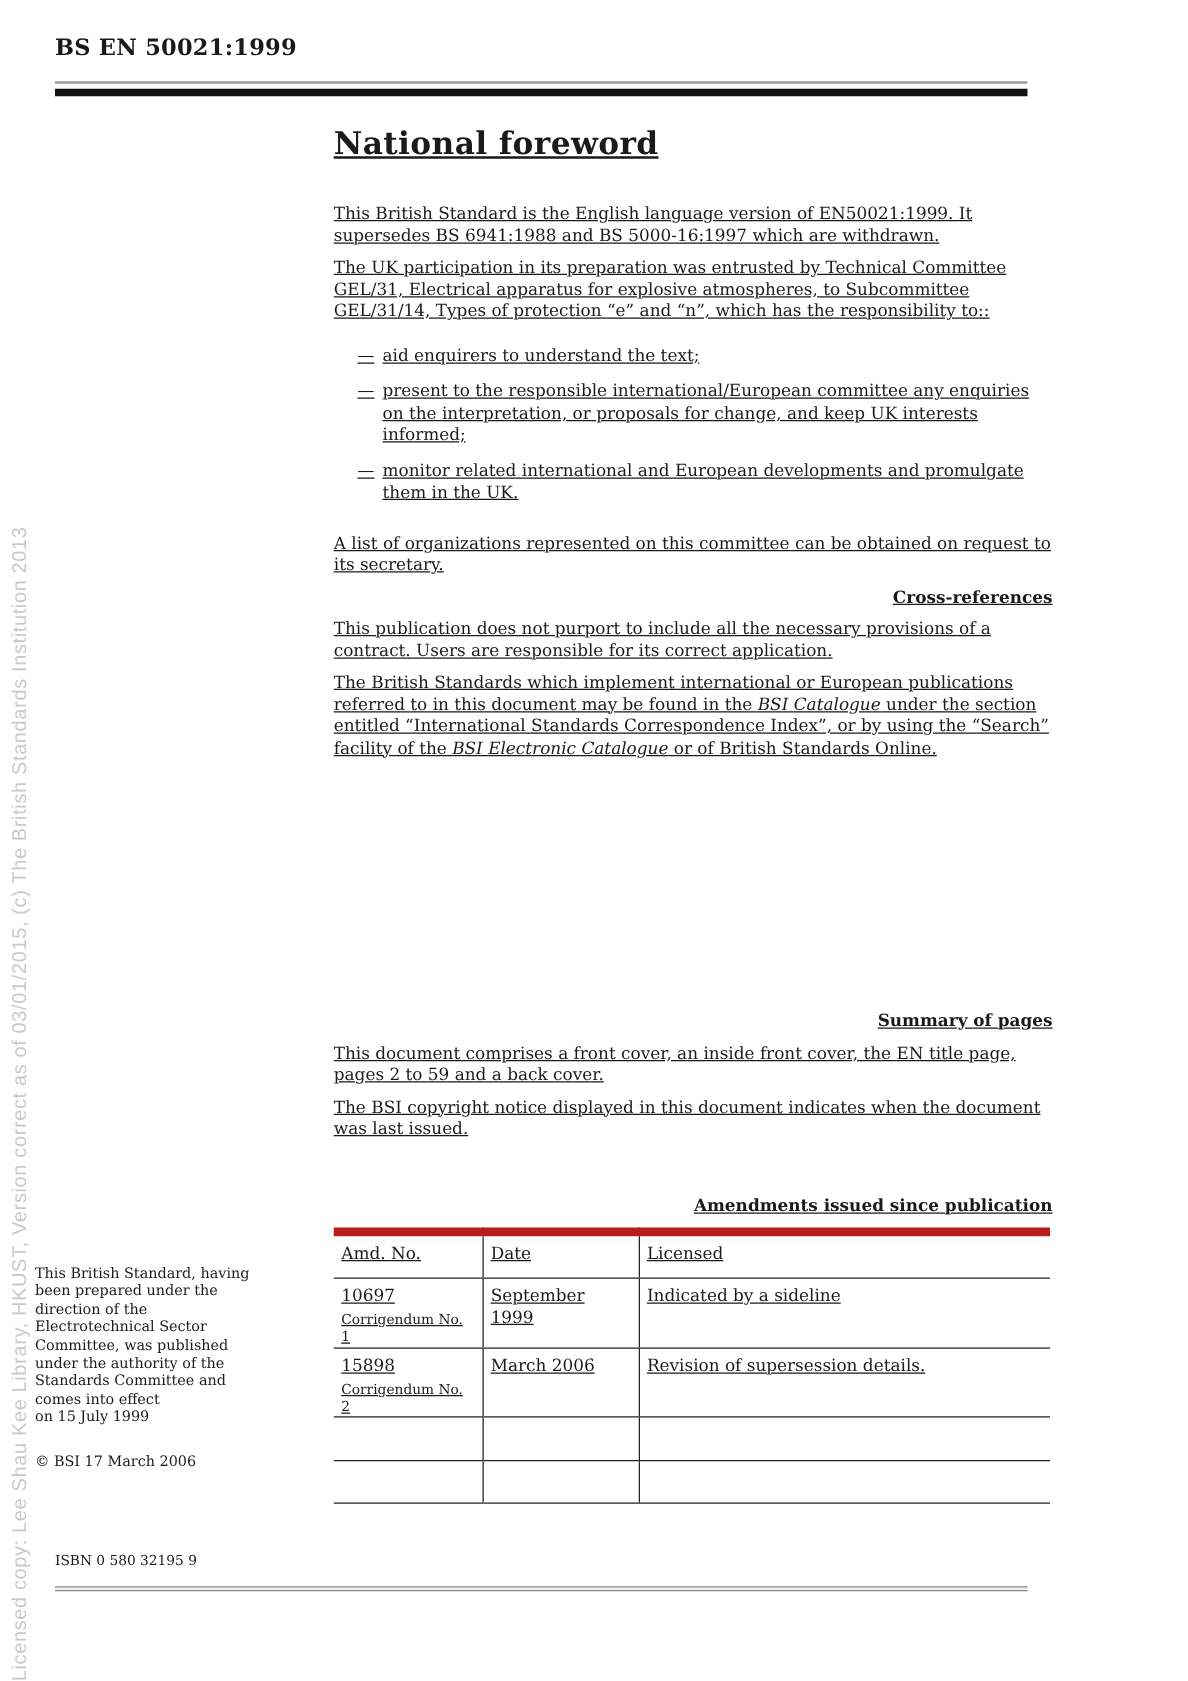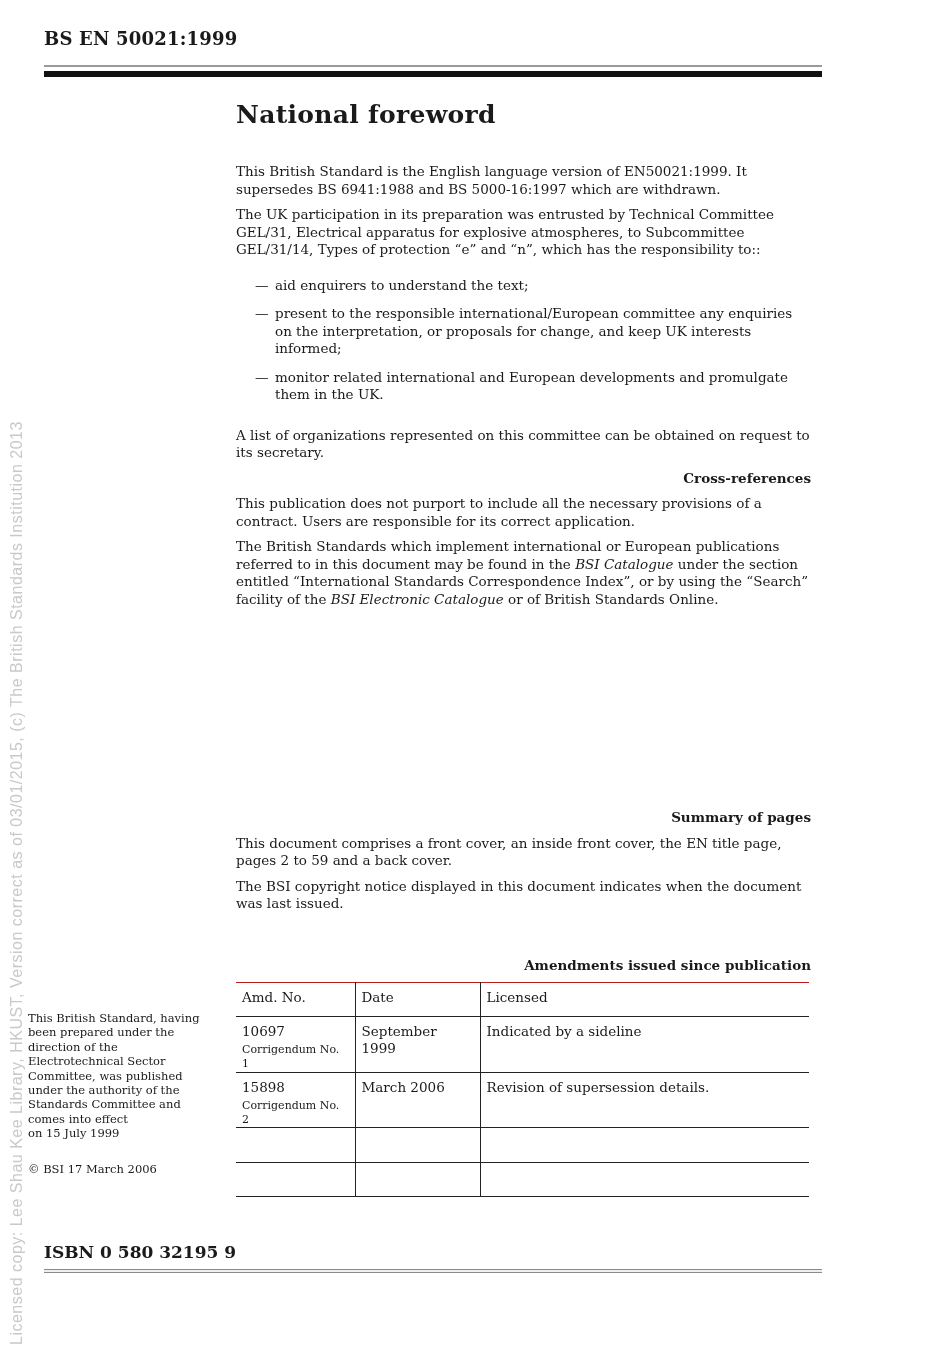--- a/index.html
+++ b/index.html
@@ -21,7 +21,7 @@
   .rule-thin{left:44px;top:65px;width:778px;height:2px;background:#9a9a9a;}
   .rule-thick{left:44px;top:71px;width:778px;height:6px;background:#111;}
   
-  .main{left:236px;top:100px;width:575px;font-size:13.5px;line-height:17.5px;}
+  .main{left:267px;top:100px;width:575px;font-size:13.5px;line-height:17.5px;text-decoration:underline;}
   .main h1{font-size:25px;line-height:30px;font-weight:bold;margin:0 0 33px 0;letter-spacing:.3px;}
   .main p{margin:0 0 8px 0;}
   .p2{margin-bottom:18px !important;}

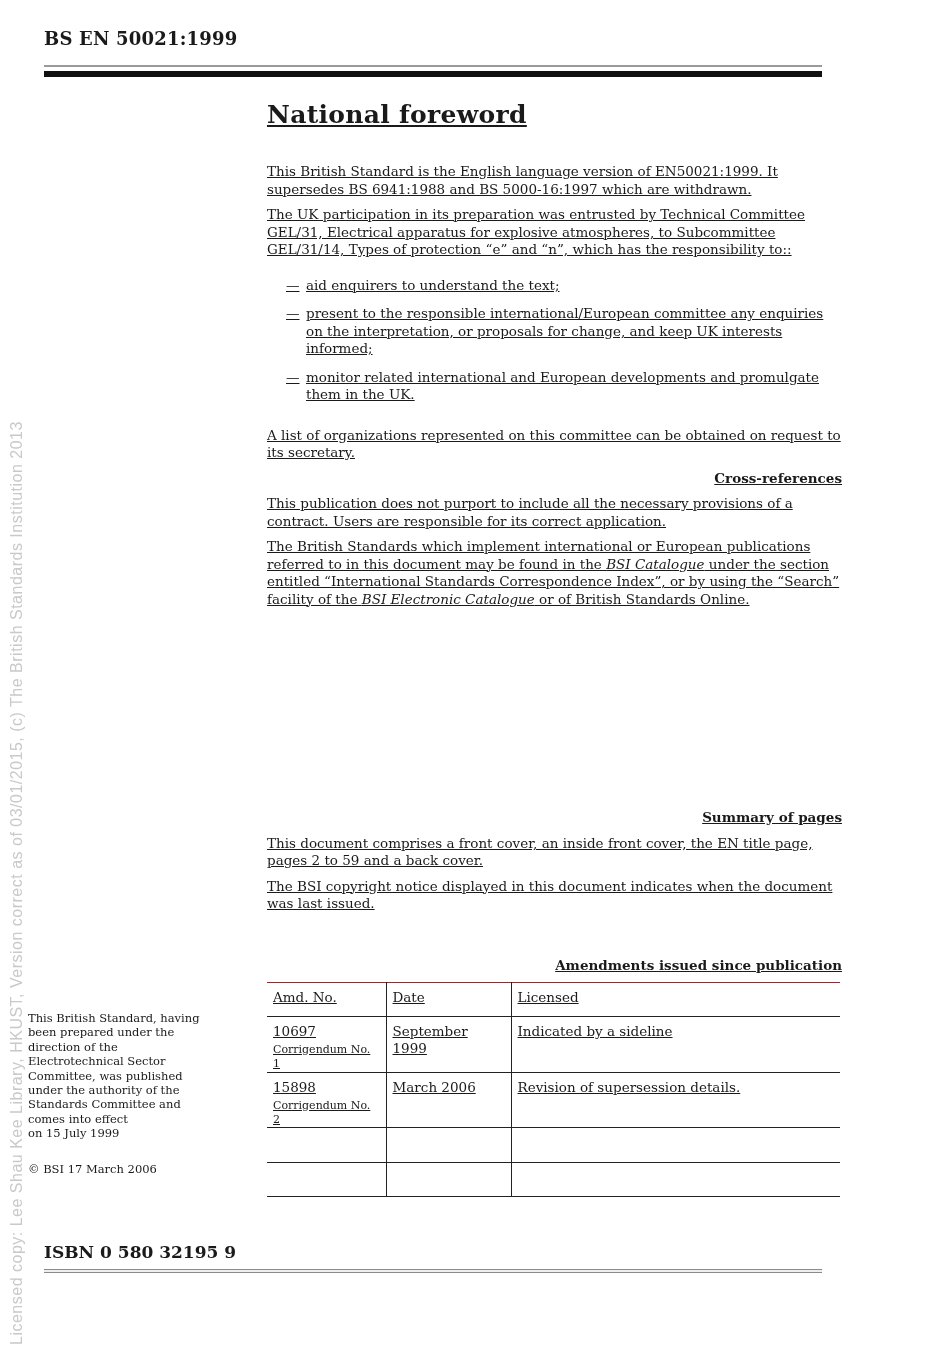--- a/index.html
+++ b/index.html
@@ -35,7 +35,7 @@
   .gap-amend{margin-top:44px !important;}
   
   table.amend{border-collapse:collapse;table-layout:fixed;width:573px;
-    border-top:1px solid #b91c1c;font-size:13.5px;line-height:17px;}
+    border-top:7px solid #b91c1c;font-size:13.5px;line-height:17px;}
   table.amend td,table.amend th{border-bottom:1px solid #222;vertical-align:top;
     text-align:left;font-weight:normal;padding:6px 6px 0 6px;}
   table.amend td:nth-child(2),table.amend th:nth-child(2),

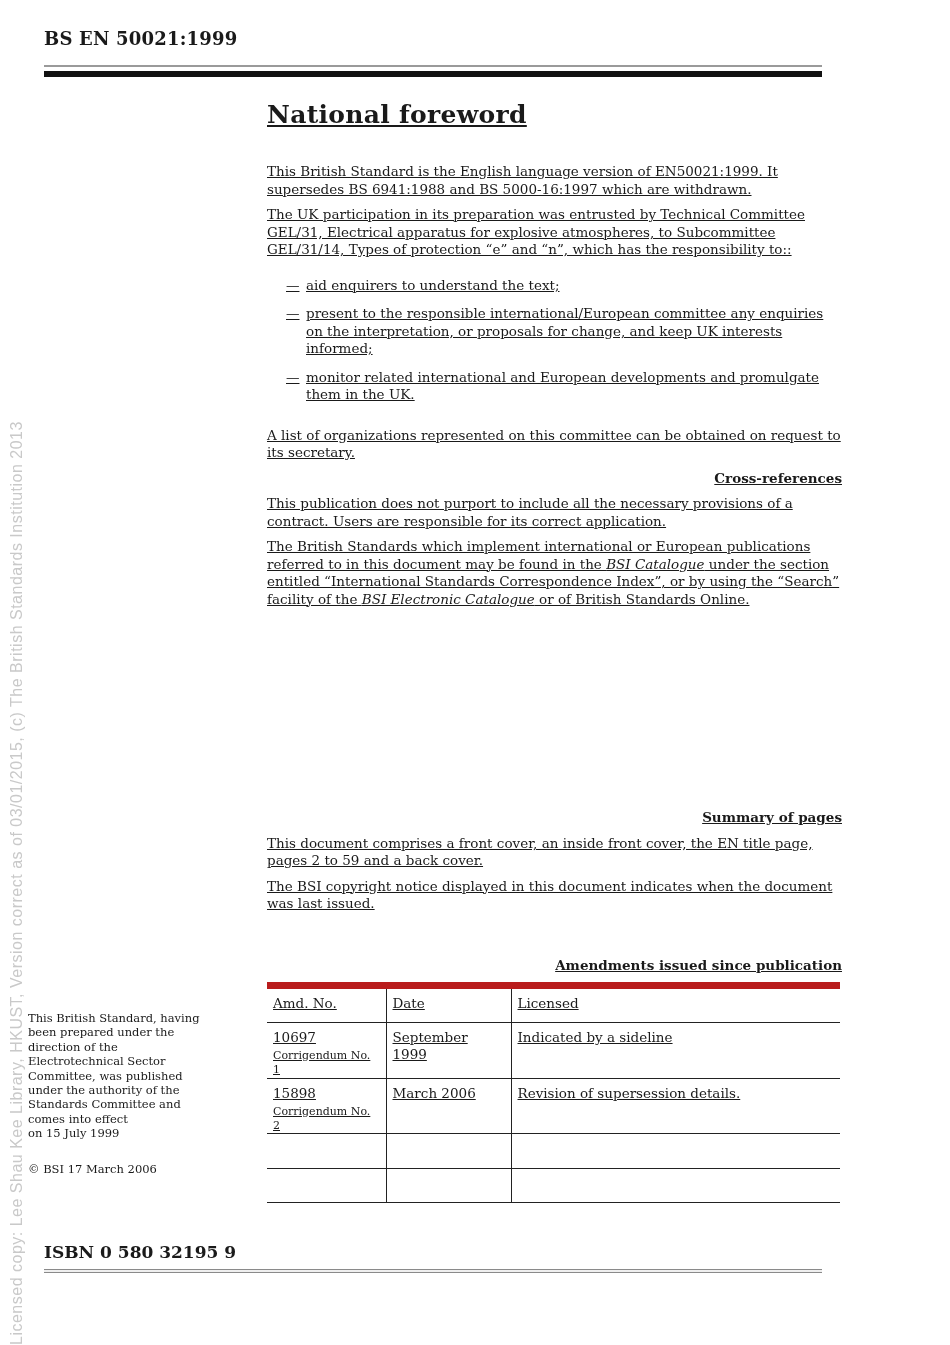--- a/index.html
+++ b/index.html
@@ -49,7 +49,7 @@
   
   .sidebar{left:28px;top:1011px;width:200px;font-size:11.5px;line-height:14.4px;}
   .sidebar .copyright{margin-top:21px;}
-  .isbn{left:44px;top:1242px;font-size:17px;font-weight:bold;}
+  .isbn{left:44px;top:1242px;font-size:11px;font-weight:normal;}
   .rule-bottom{left:44px;top:1269px;width:778px;height:2px;background:#efefef;
     border-top:1px solid #8a8a8a;border-bottom:1px solid #8a8a8a;}
   em{font-style:italic;}

